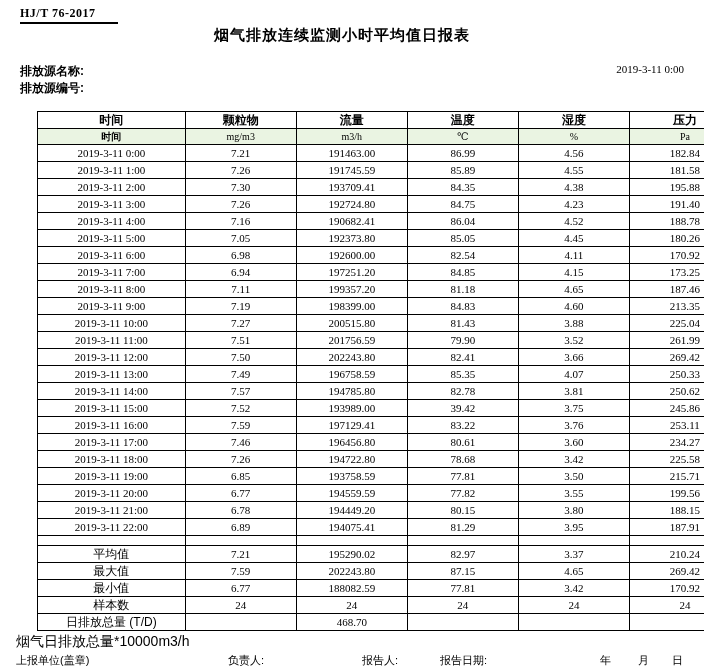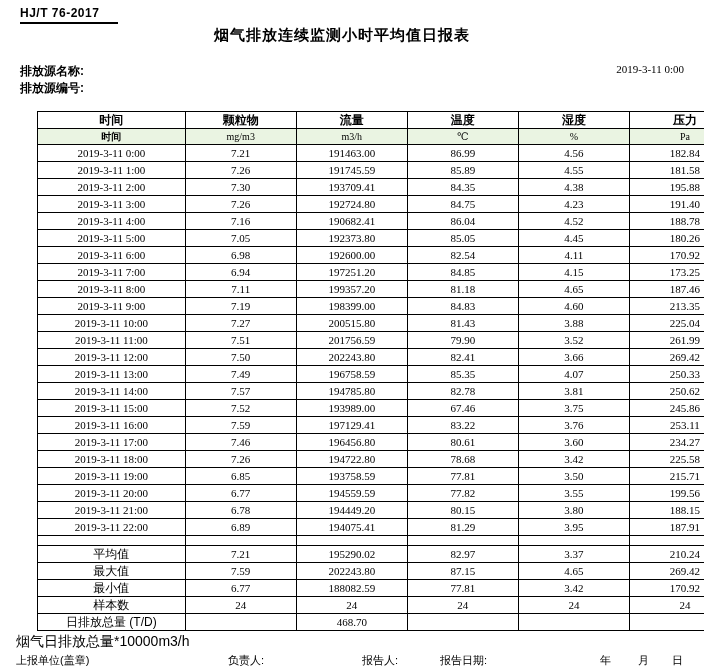--- a/index.html
+++ b/index.html
@@ -13,7 +13,7 @@
   }
   .std-code{
     position:absolute;left:20px;top:6px;
-    font-family:Liberation Sans, sans-serif;
+    font-family:Liberation Serif, serif;
     font-weight:bold;font-size:12px;letter-spacing:0.5px;
   }
   .std-rule{

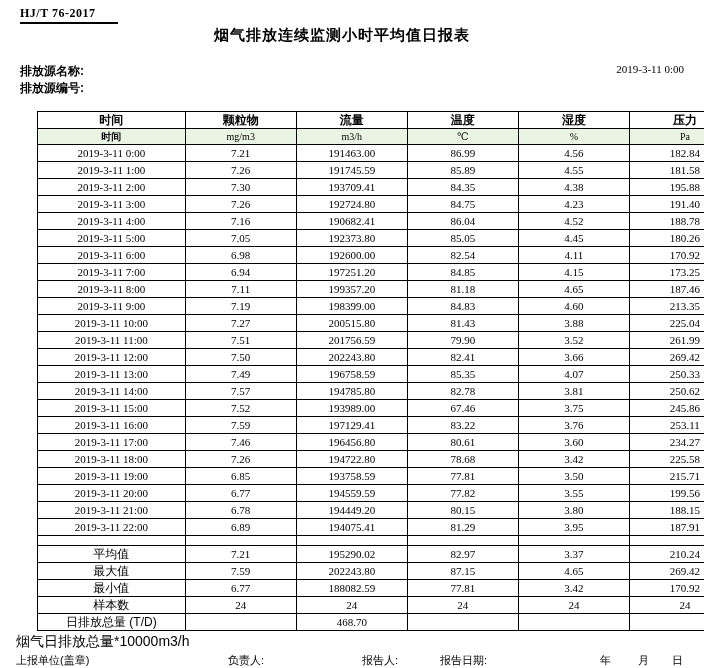--- a/index.html
+++ b/index.html
@@ -235,7 +235,7 @@
         <td class="time">2019-3-11 15:00</td>
         <td class="val">7.52</td>
         <td class="val">193989.00</td>
-        <td class="val">67.46</td>
+        <td class="val">39.42</td>
         <td class="val">3.75</td>
         <td class="val">245.86</td>
       </tr>

